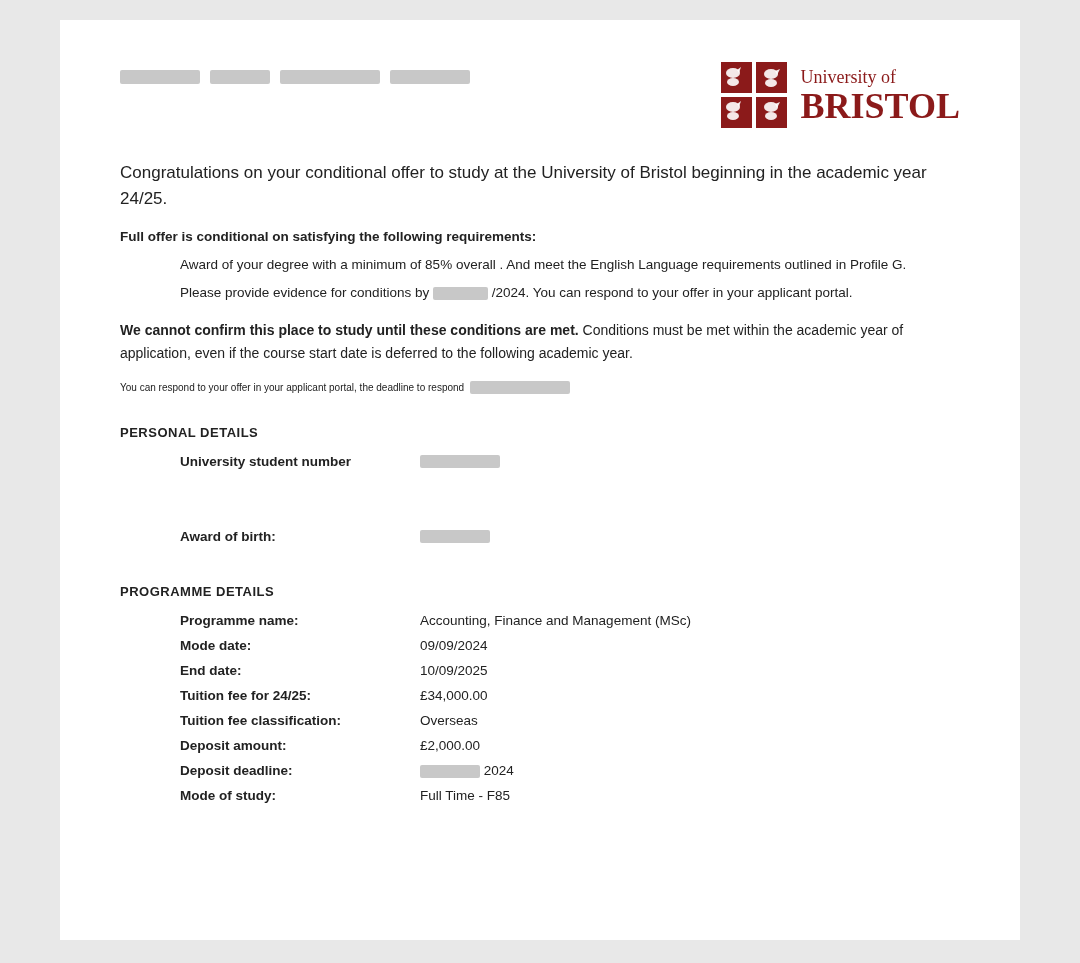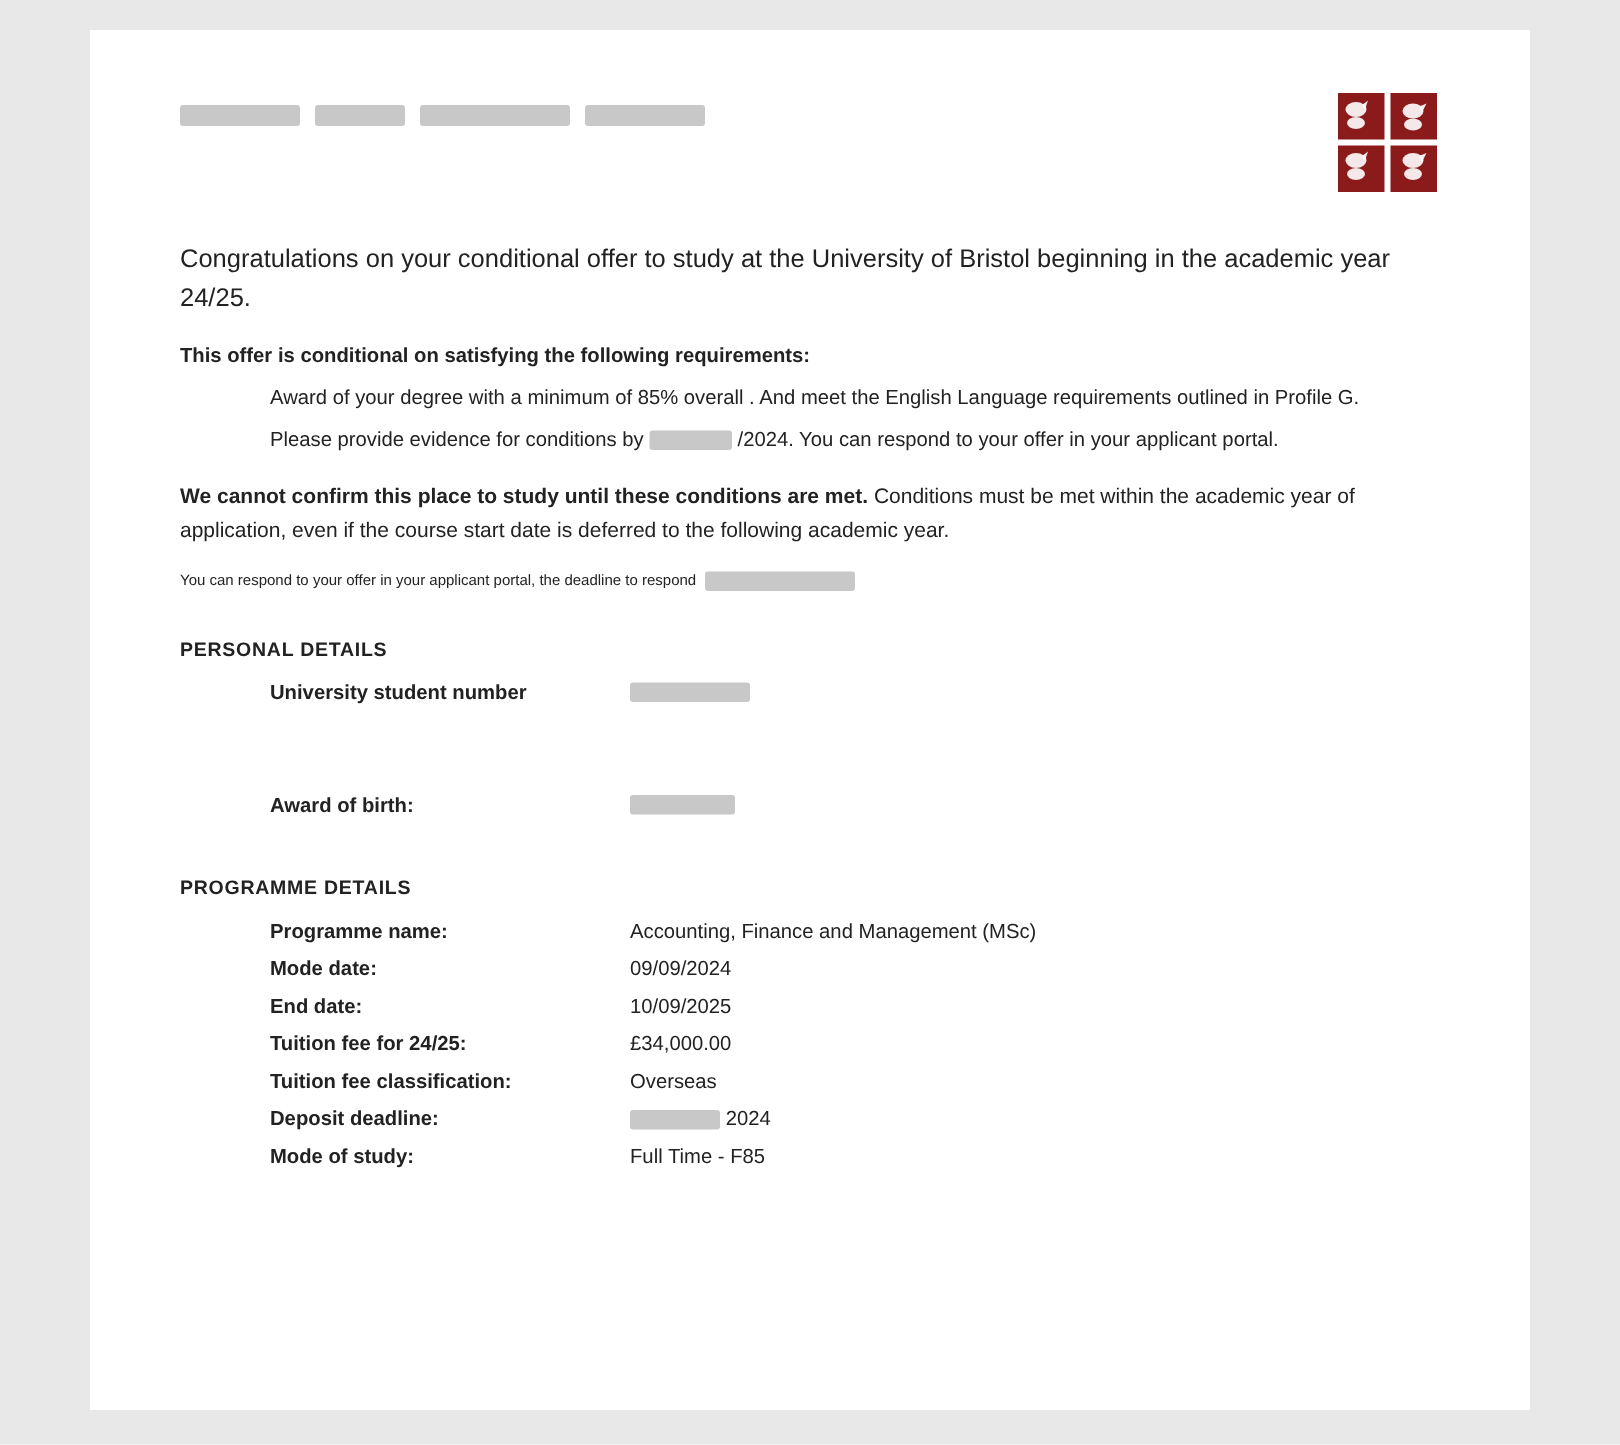--- a/index.html
+++ b/index.html
@@ -226,6 +226,10 @@
         <ellipse cx="52" cy="56" rx="6" ry="4" fill="white" opacity="0.9"></ellipse>
       </svg>
 
+      <div class="logo-text">
+        <span class="logo-text-university">University of</span>
+        <span class="logo-text-bristol">BRISTOL</span>
+      </div>
     </div>
   </div>
 

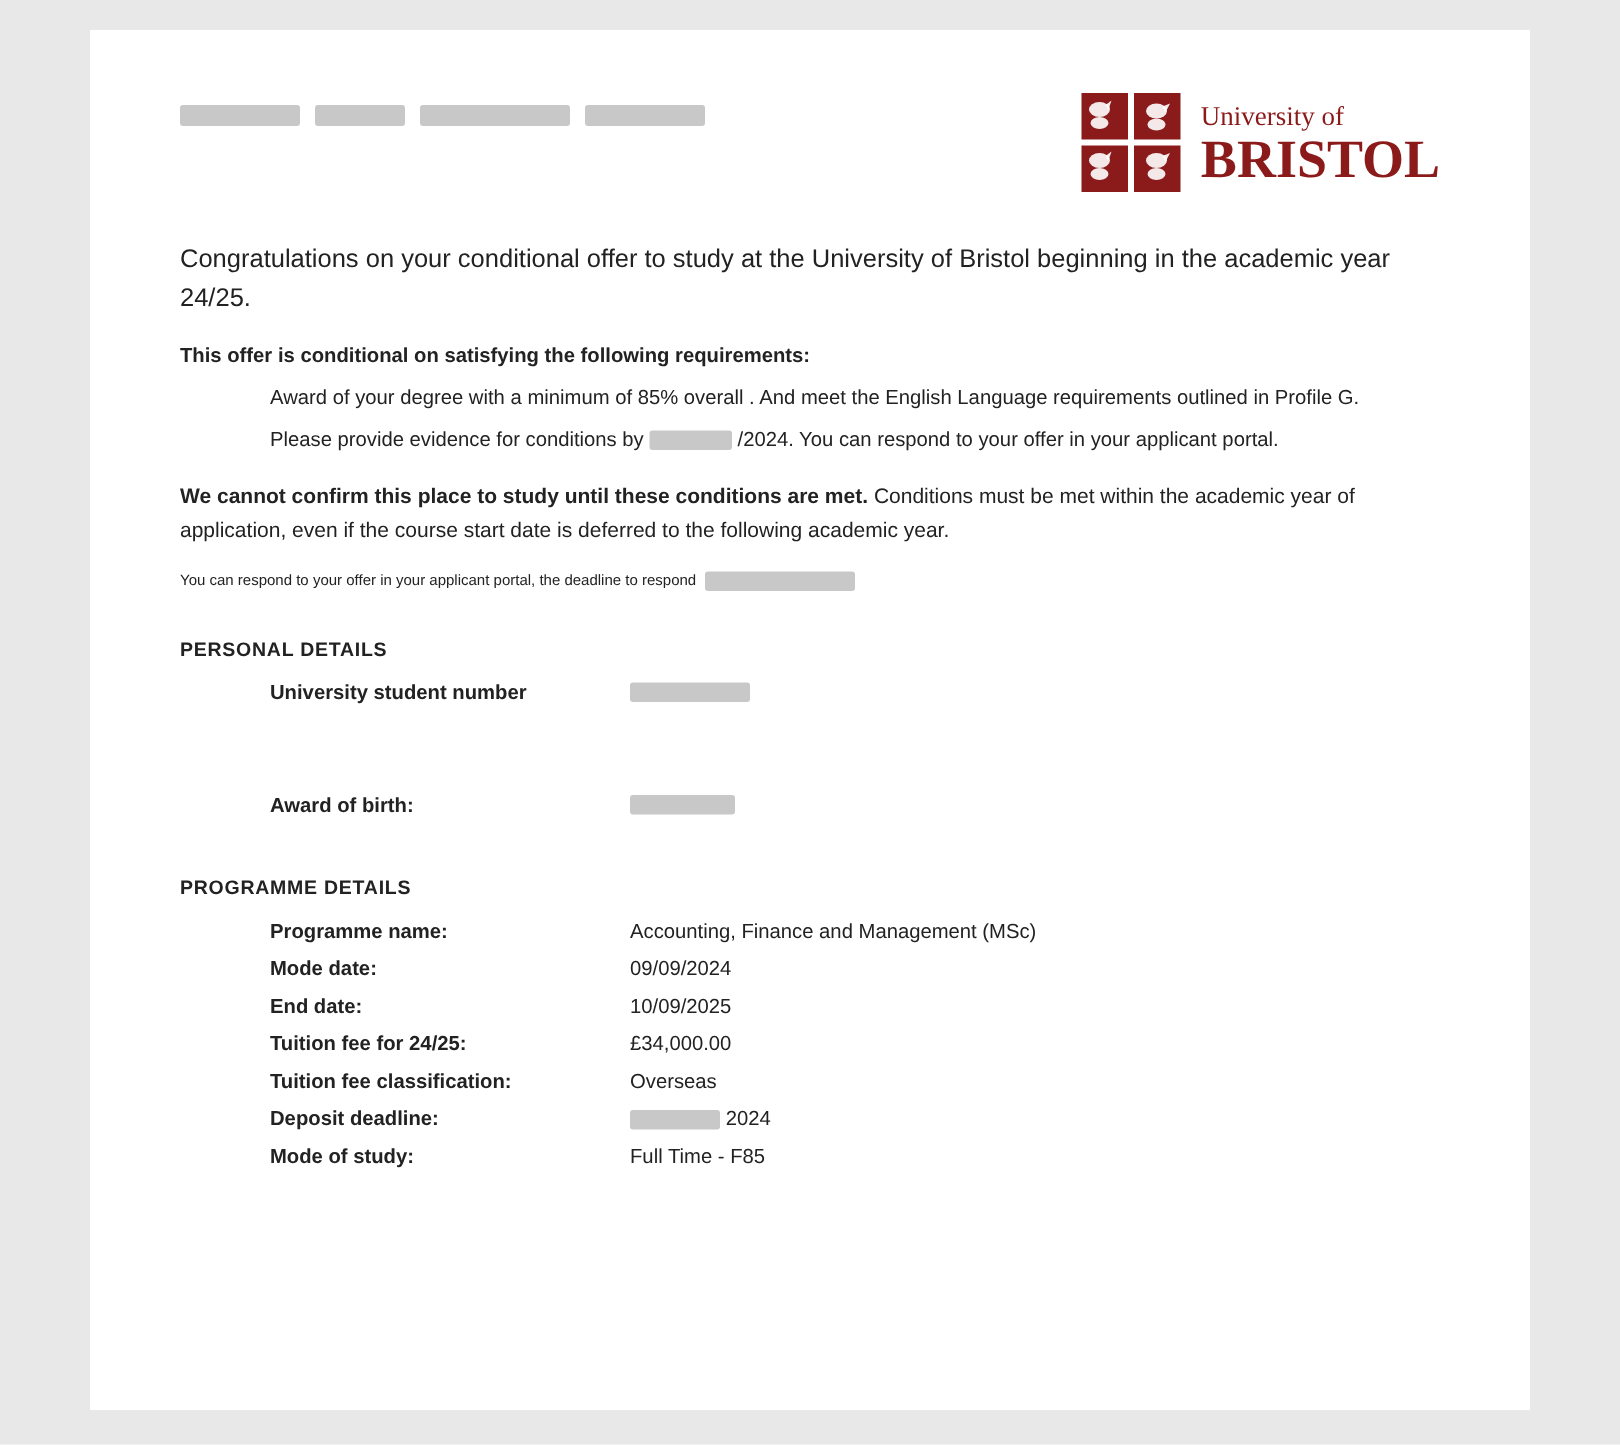--- a/index.html
+++ b/index.html
@@ -237,7 +237,7 @@
 
     <p class="intro-text">Congratulations on your conditional offer to study at the University of Bristol beginning in the academic year 24/25.</p>
 
-    <p class="conditional-bold">This offer is conditional on satisfying the following requirements:</p>
+    <p class="conditional-bold">Full offer is conditional on satisfying the following requirements:</p>
 
     <div class="requirements-list">
       <p>Award of your degree with a minimum of 85% overall . And meet the English Language requirements outlined in Profile G.</p>

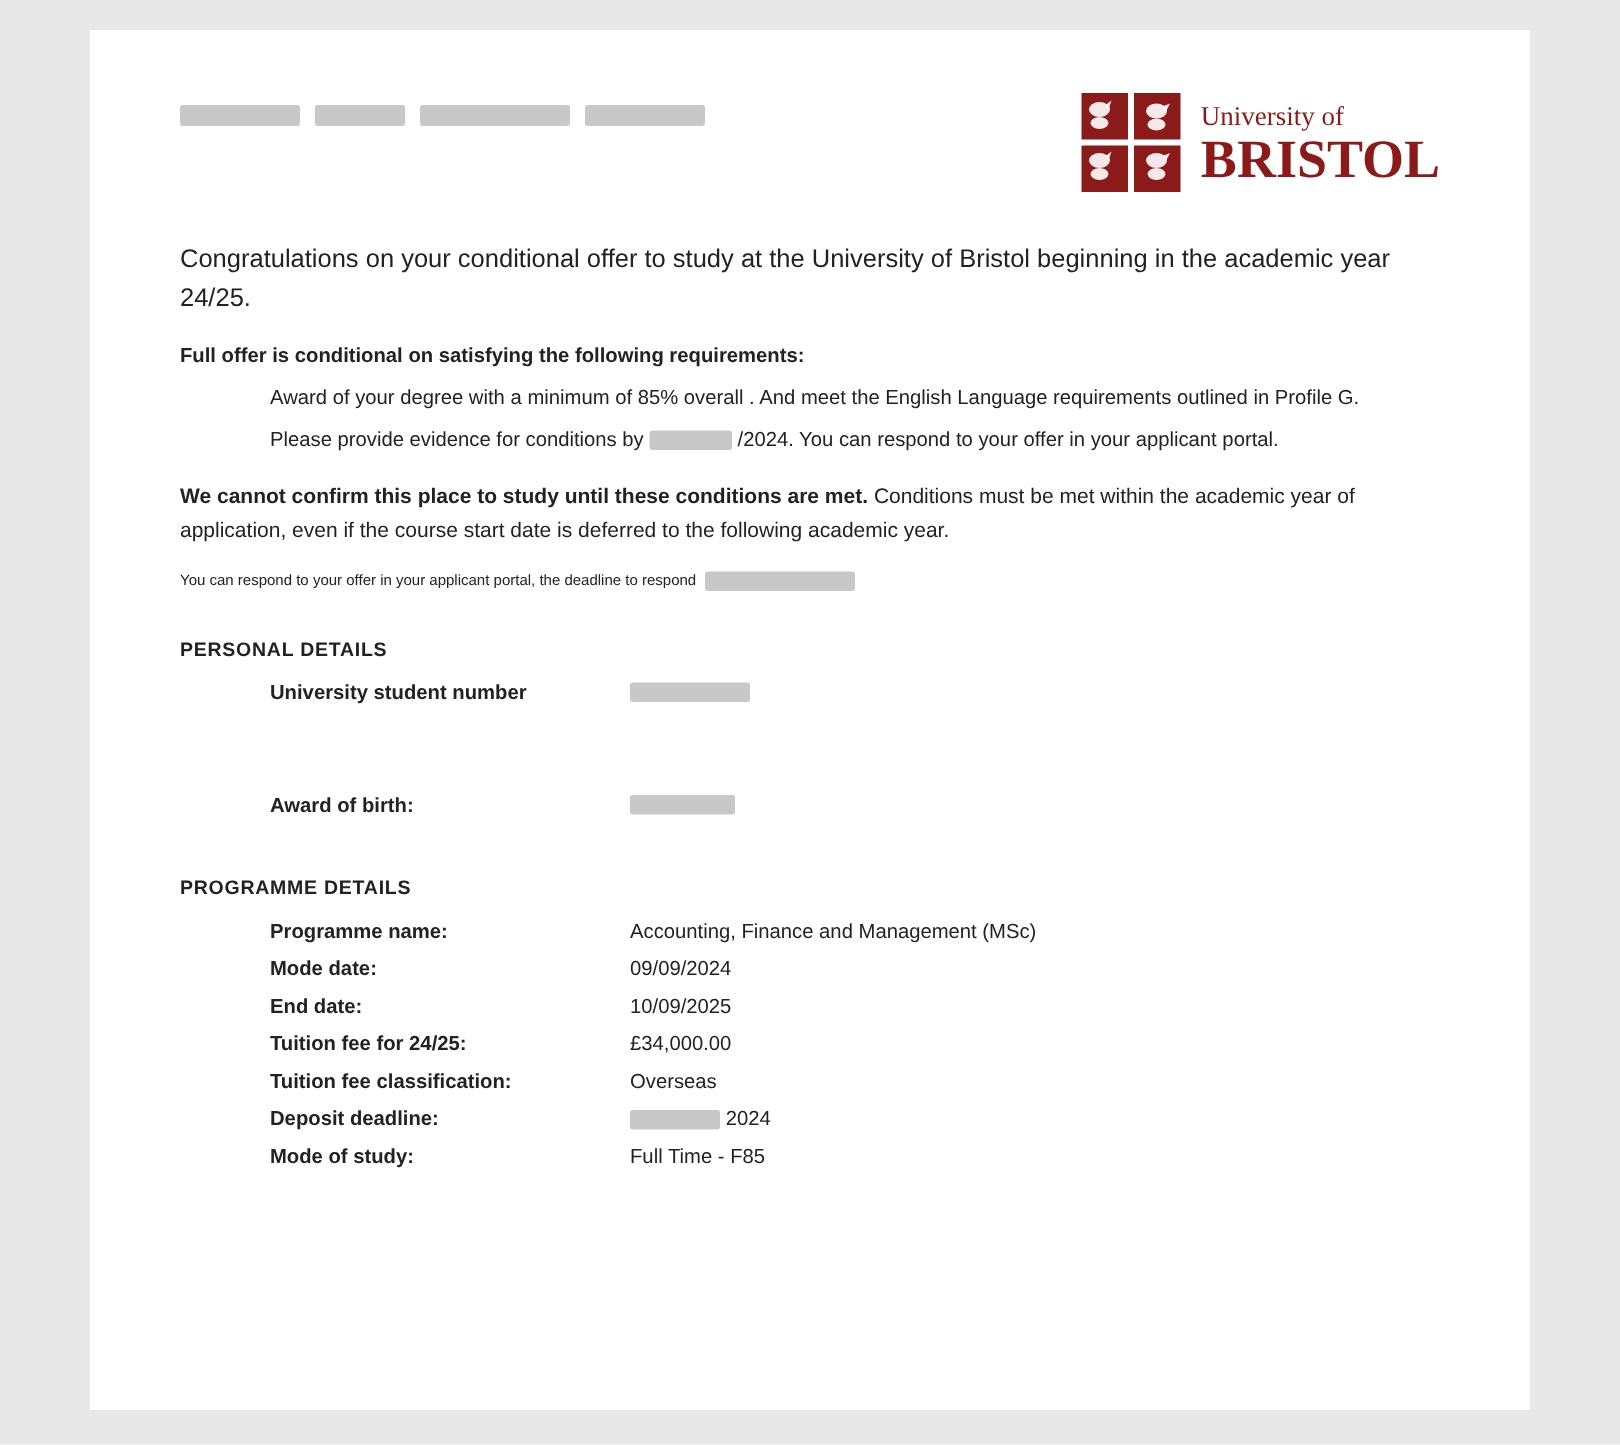--- a/index.html
+++ b/index.html
@@ -299,6 +299,10 @@
             <span class="detail-value">Overseas</span>
           </div>
           <div class="detail-row">
+            <span class="detail-label">Deposit amount:</span>
+            <span class="detail-value">£2,000.00</span>
+          </div>
+          <div class="detail-row">
             <span class="detail-label">Deposit deadline:</span>
             <span class="detail-value"><span class="redacted-inline" style="width: 60px;"></span> 2024</span>
           </div>

